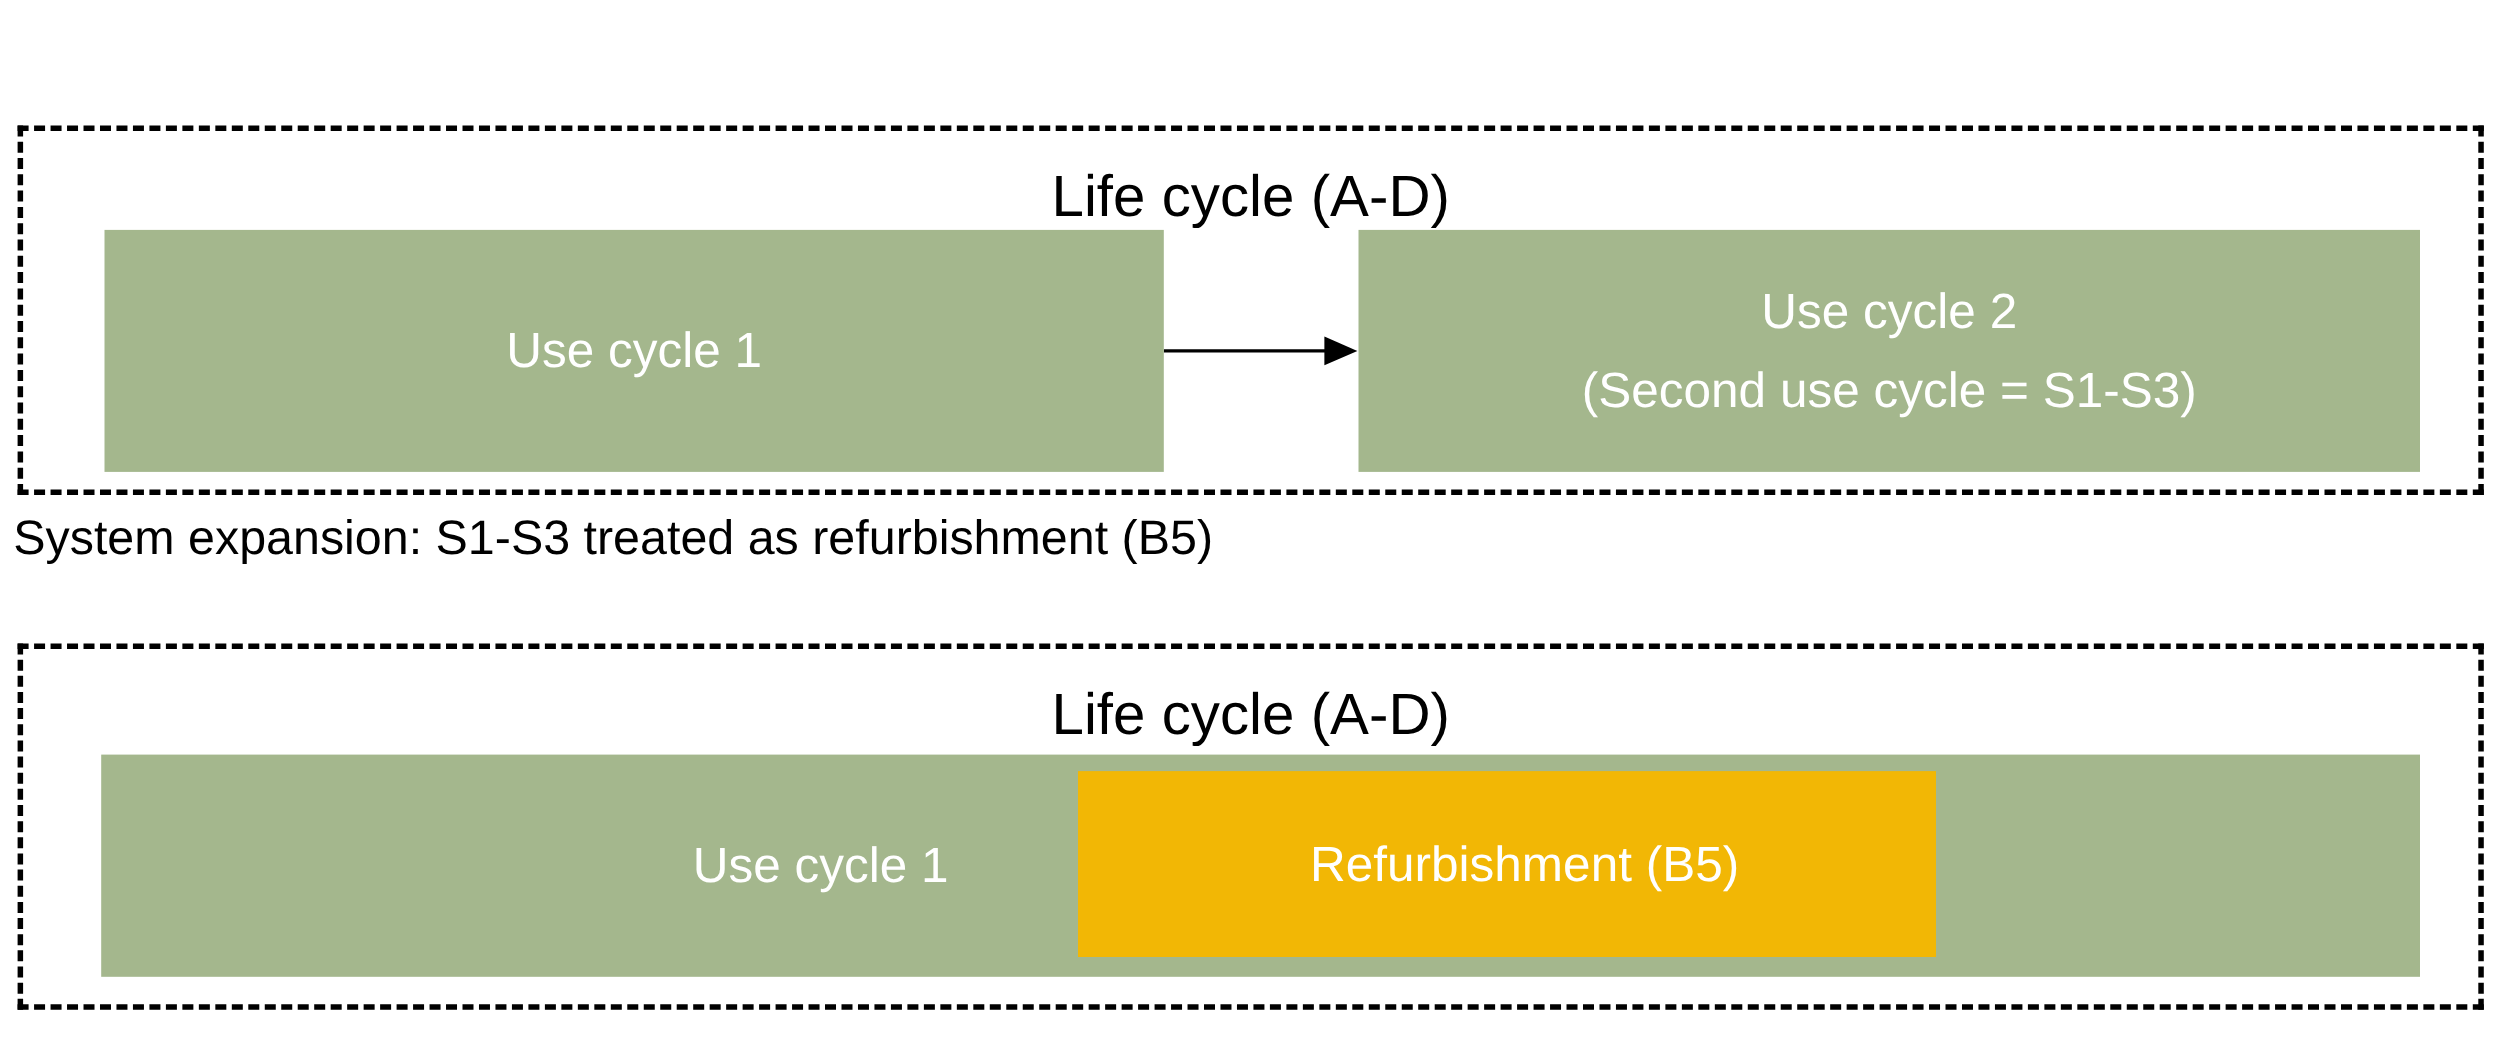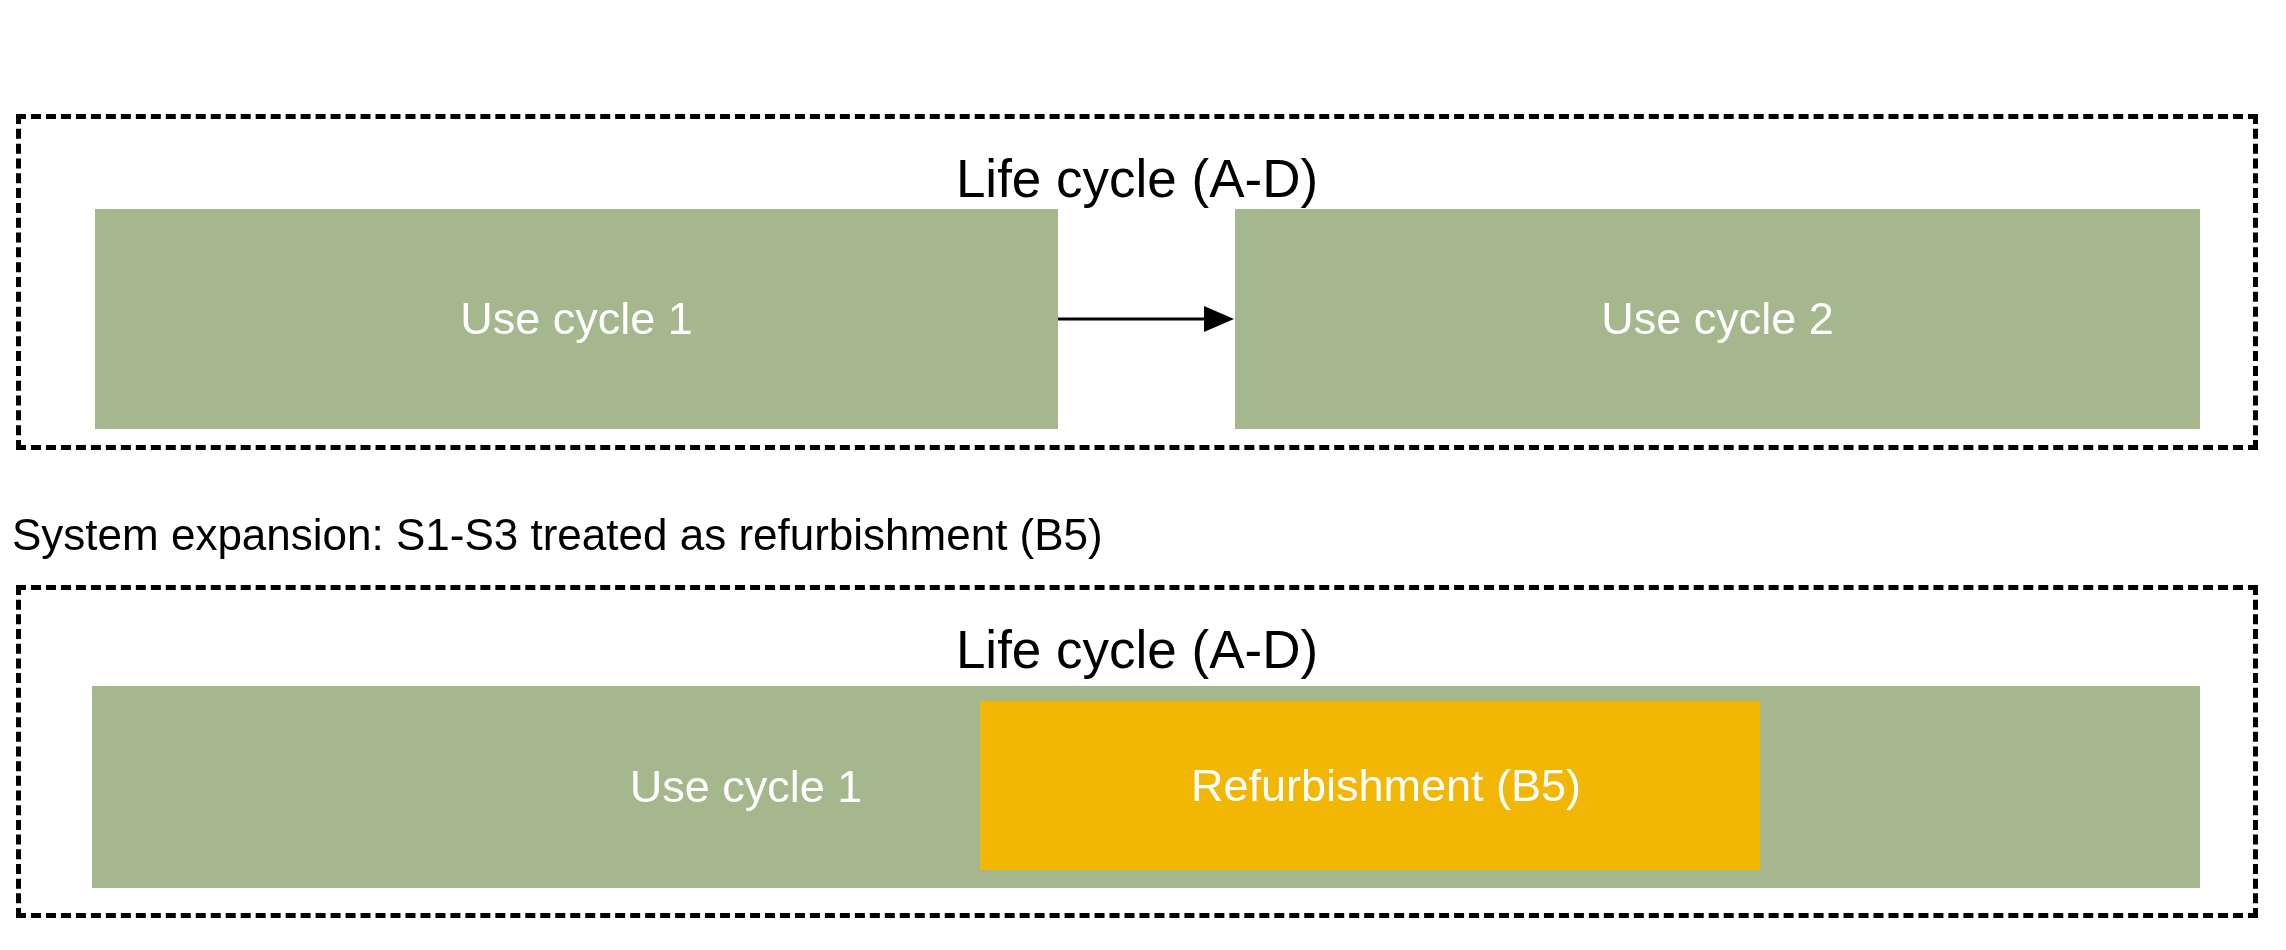--- a/index.html
+++ b/index.html
@@ -121,6 +121,7 @@
 
   <div class="green-box" id="usecycle2-top">
     <span class="box-line">Use cycle 2</span>
+    <span class="box-line">(Second use cycle = S1-S3)</span>
   </div>
 
   <div class="sec-title" id="title2">System expansion: S1-S3 treated as refurbishment (B5)</div>

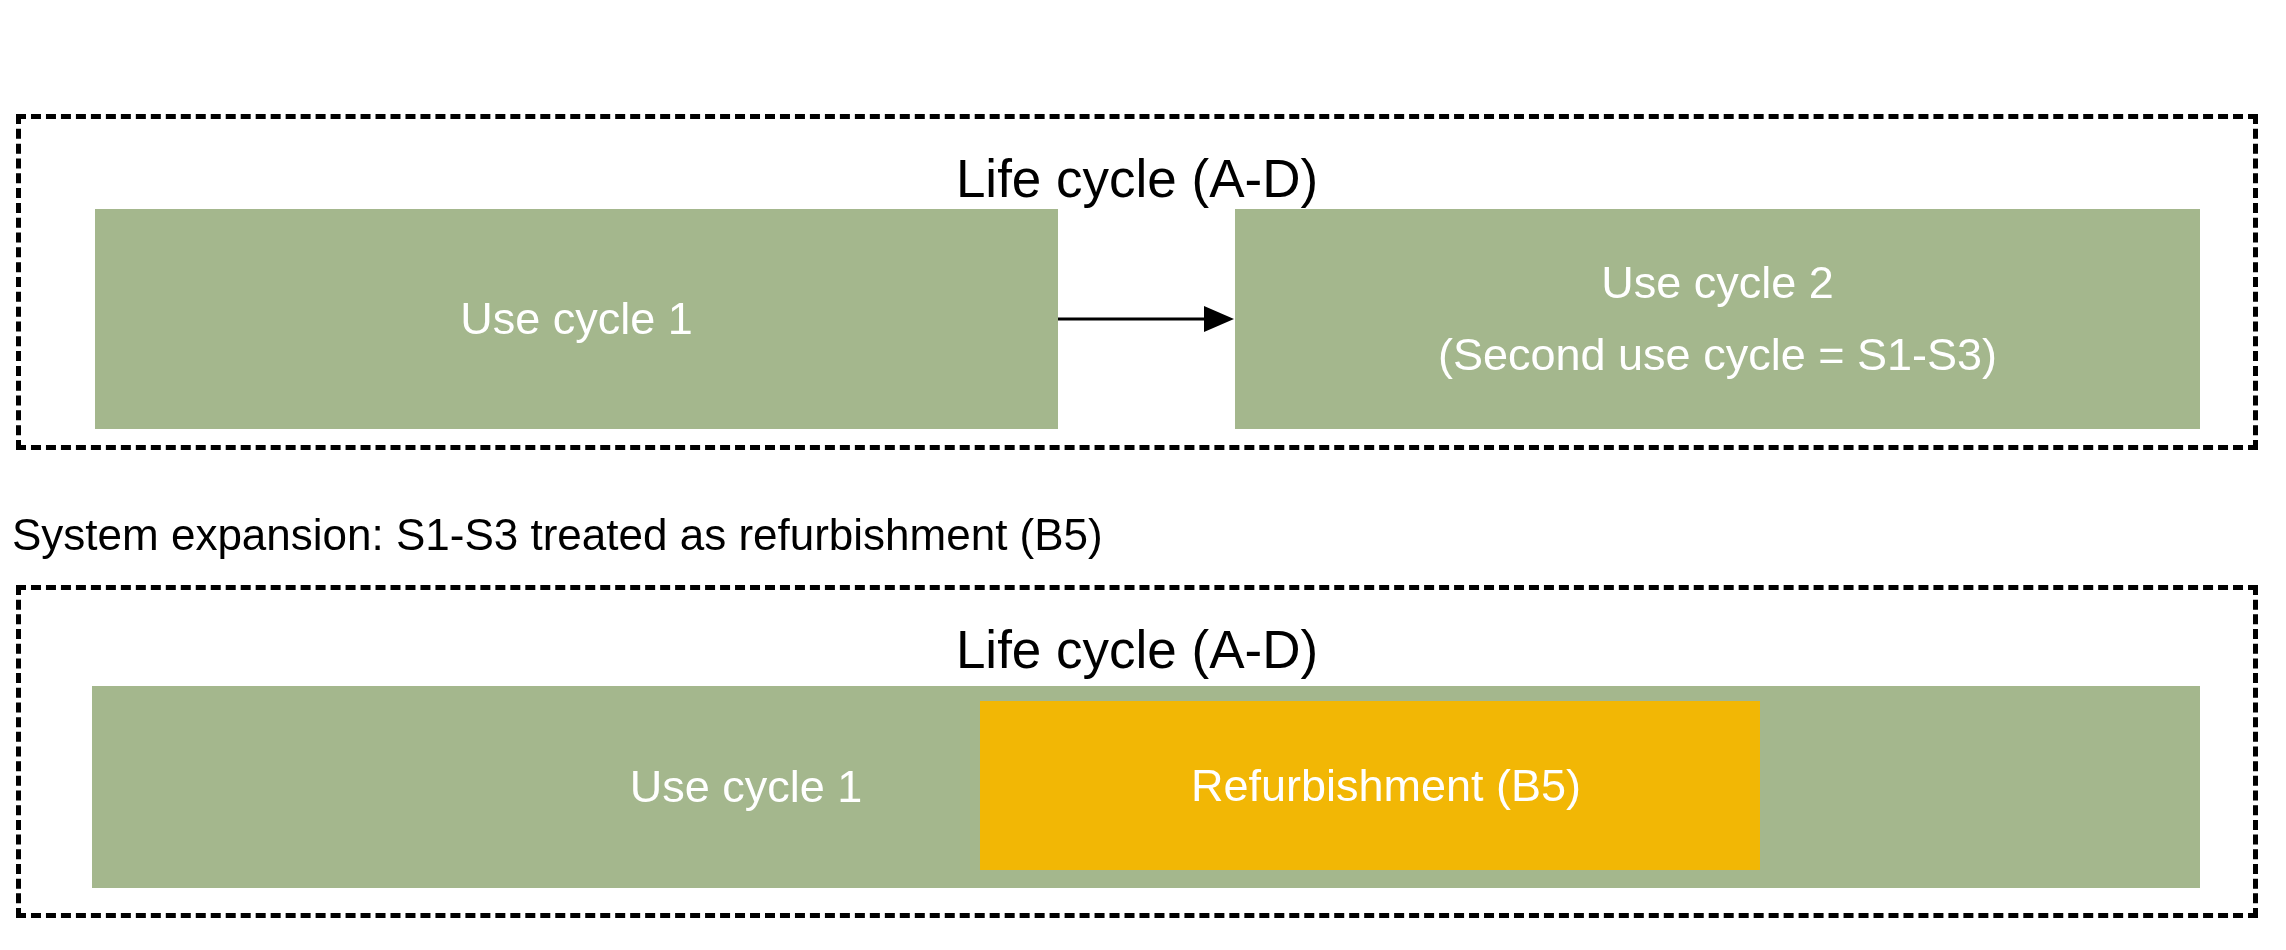--- a/index.html
+++ b/index.html
@@ -28,7 +28,7 @@
     white-space:nowrap;
   }
   #title1{top:22px;}
-  #title2{top:509px;}
+  #title2{top:464px;}
   .lifecycle-box{
     position:absolute;
     left:16px;

